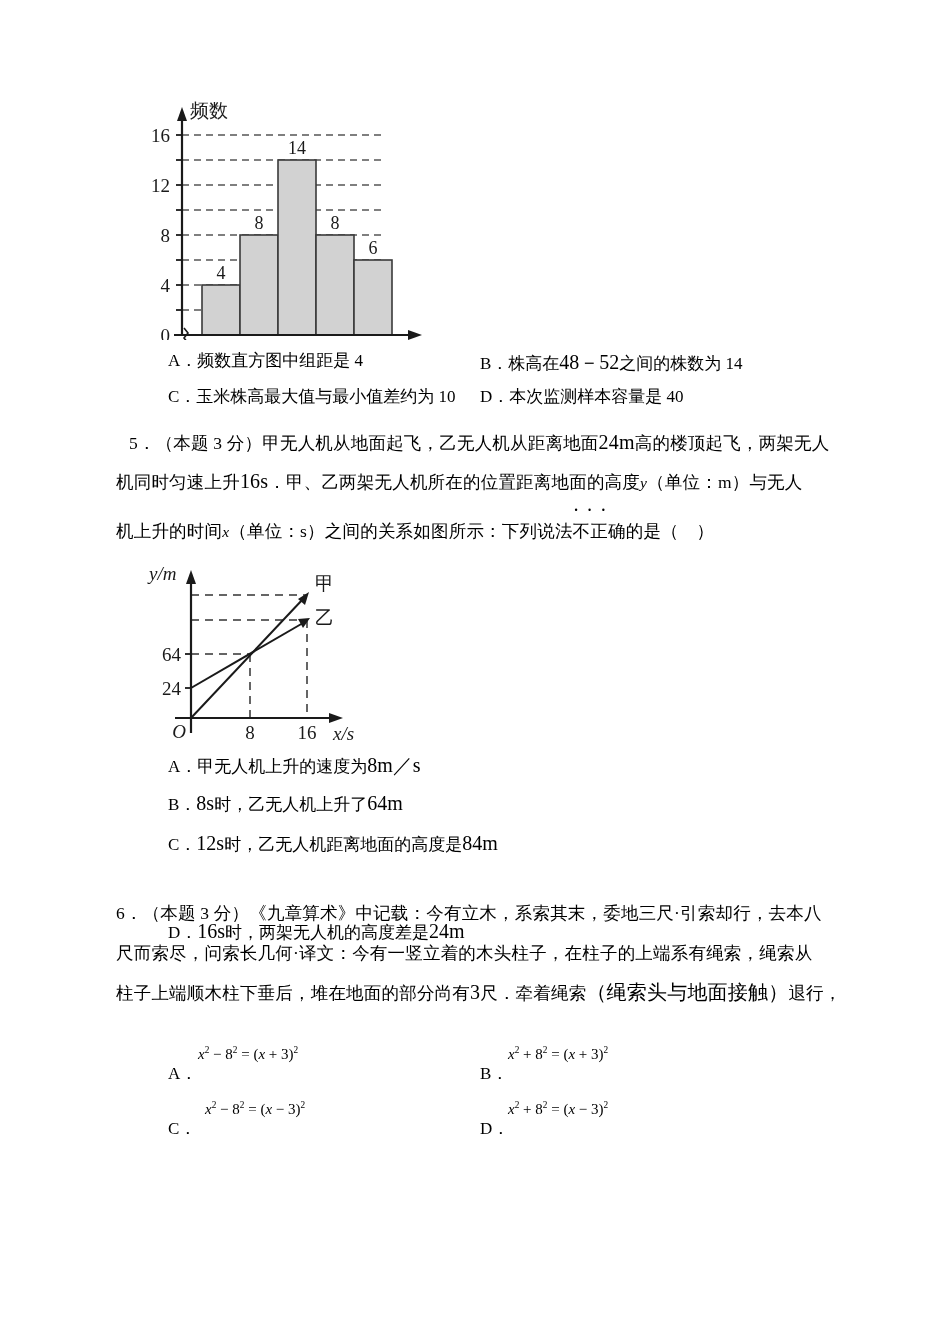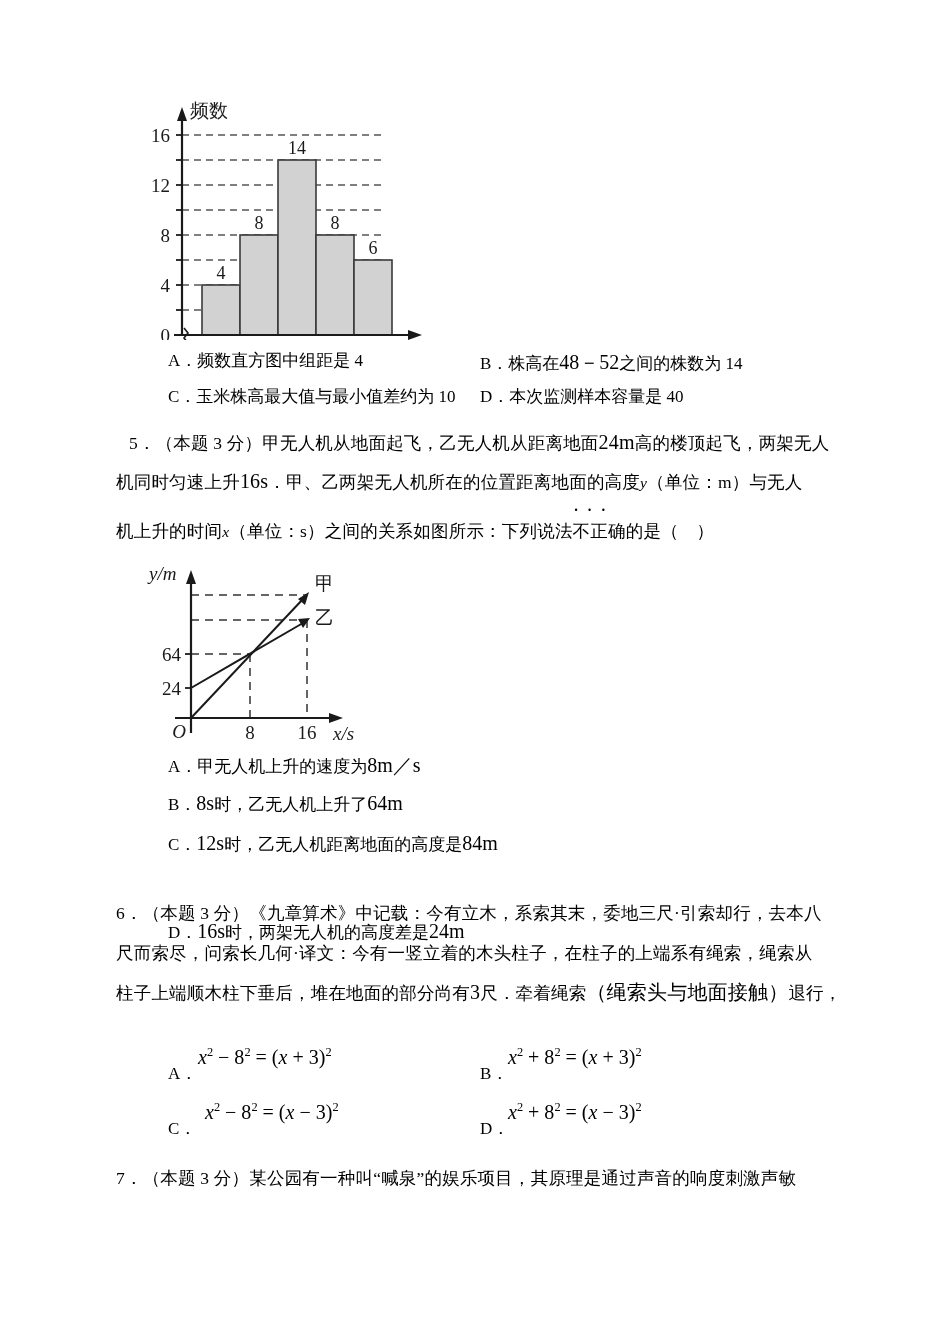--- a/index.html
+++ b/index.html
@@ -75,7 +75,7 @@
   .cn { font-family: "Liberation Sans", "DejaVu Sans", sans-serif; font-size: 19px; }
   .barval { font-size: 18px; }
   
-  .frm { font-size: 20px; white-space: nowrap; }
+  .frm { font-size: 15px; white-space: nowrap; }
   .frm i { font-style: italic; }
   sup.e { font-size: 0.62em; vertical-align: super; line-height: 0; }
 </style>

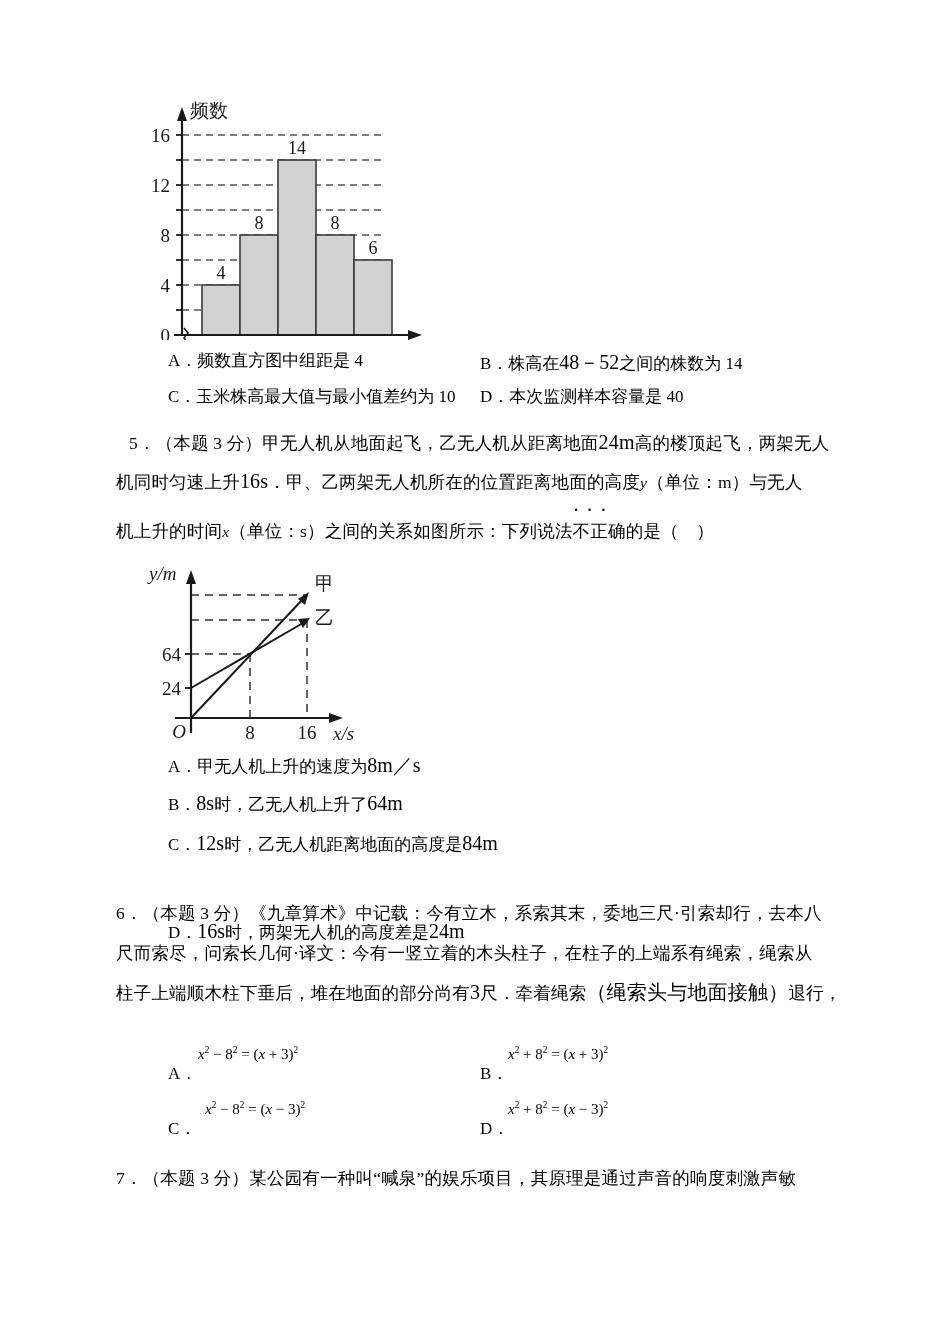--- a/index.html
+++ b/index.html
@@ -270,9 +270,6 @@
     <i>x</i><sup class="e">2</sup> + 8<sup class="e">2</sup> = (<i>x</i> − 3)<sup class="e">2</sup>
   </div>
 
-  <div class="qline" style="left:116px; top:1165px;">
-    <span>7．</span><span>（本题 3 分）</span><span>某公园有一种叫“喊泉”的娱乐项目，其原理是通过声音的响度刺激声敏</span>
-  </div>
 
 </div>
 

